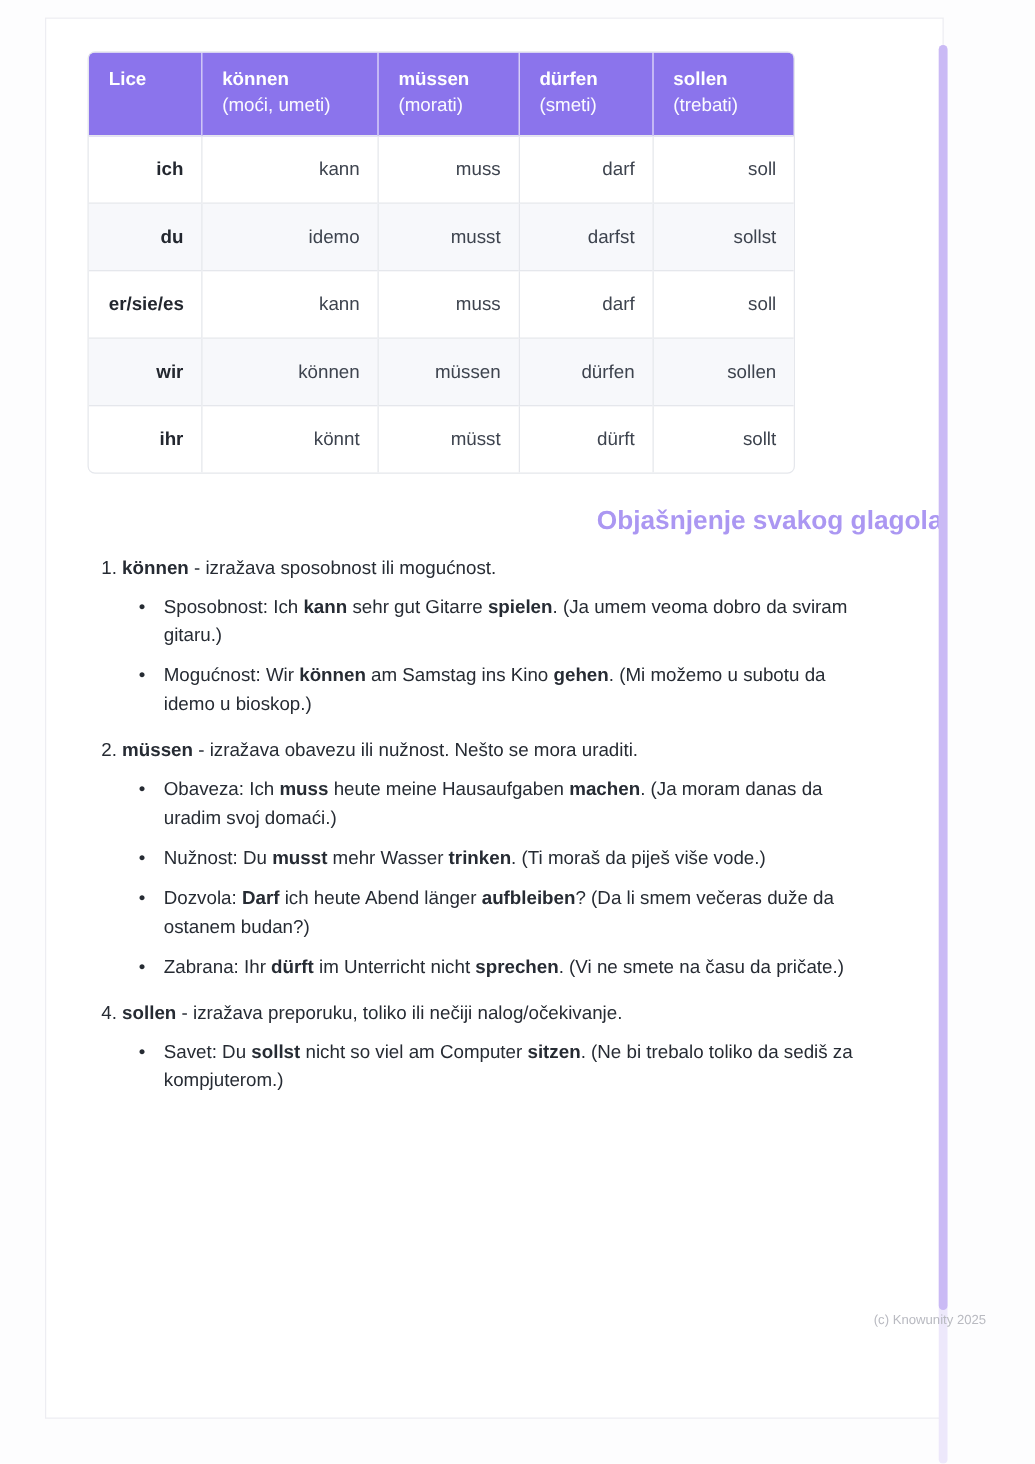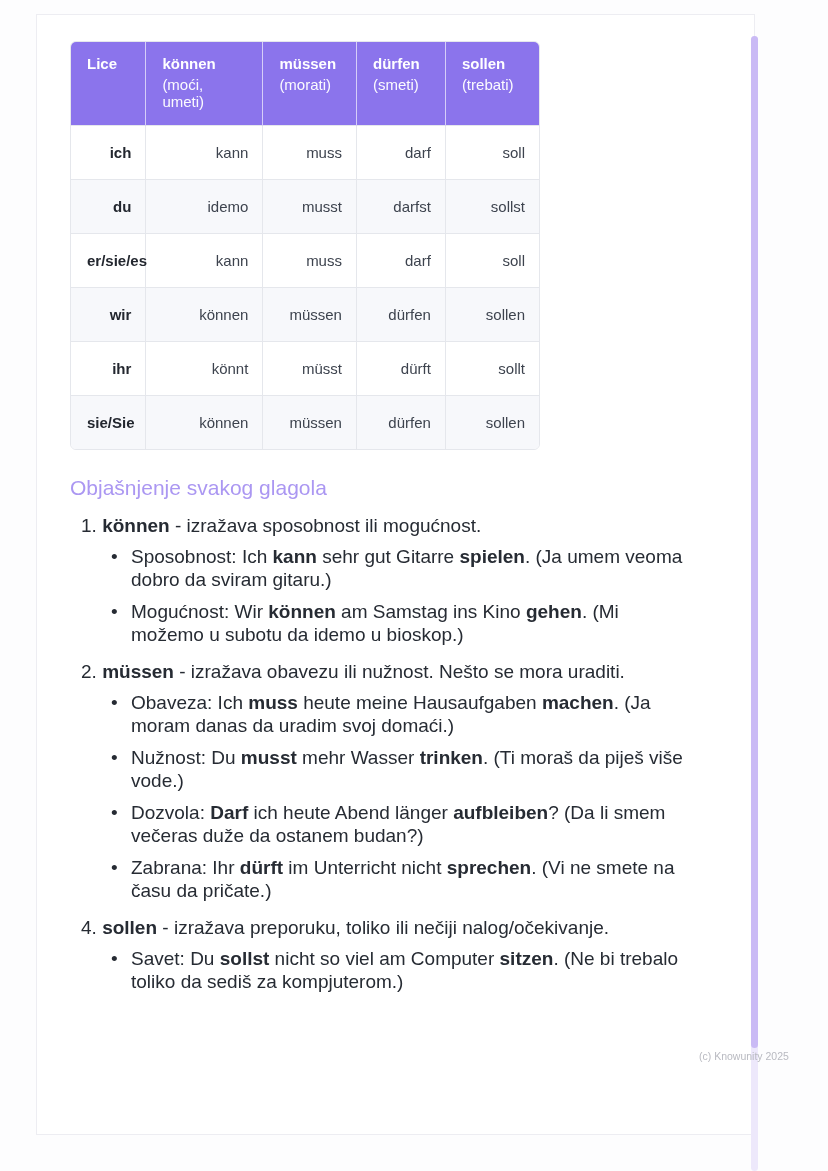--- a/index.html
+++ b/index.html
@@ -22,7 +22,7 @@
   
   .table-wrap {
     margin: 26px 0 0 33px;
-    width: 470px;
+    width: 566px;
     border: 1px solid var(--table-border, #e4e6eb);
     border-radius: 6px;
     overflow: hidden;

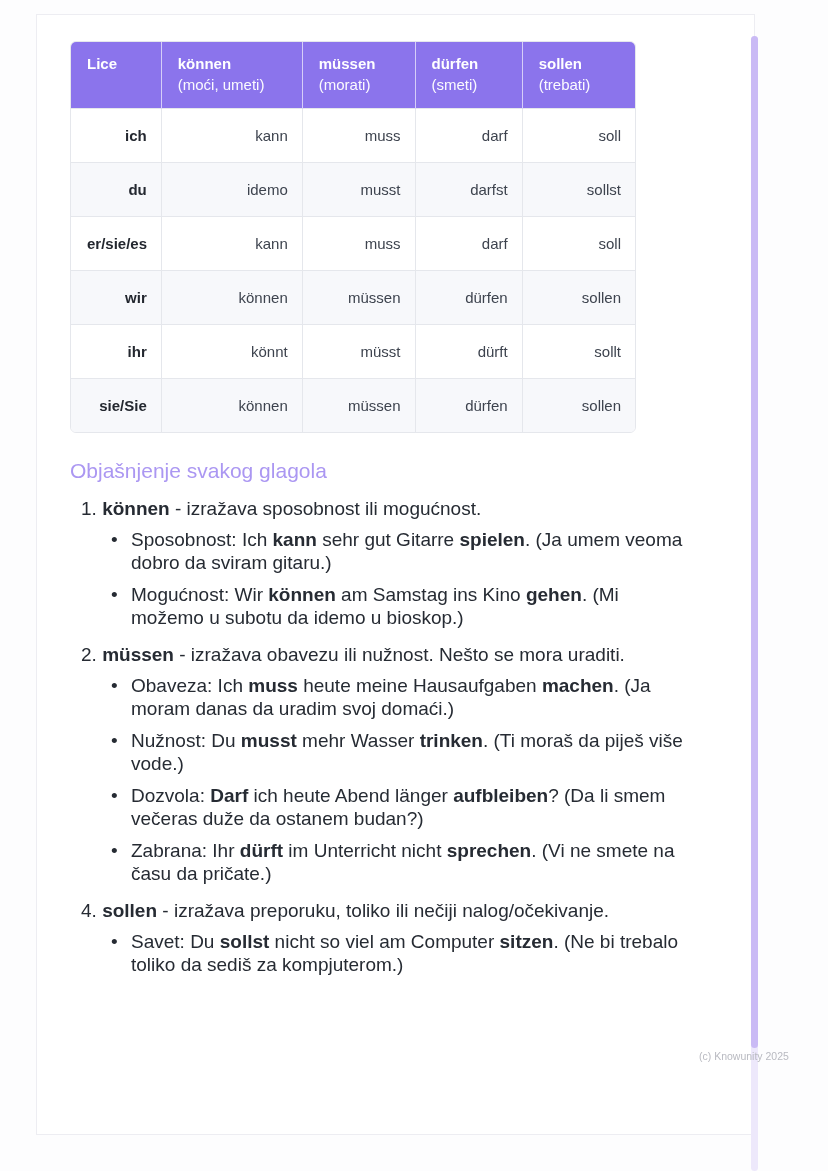--- a/index.html
+++ b/index.html
@@ -173,13 +173,6 @@
               <td>dürft</td>
               <td>sollt</td>
             </tr>
-            <tr class="alt">
-              <th>sie/Sie</th>
-              <td>können</td>
-              <td>müssen</td>
-              <td>dürfen</td>
-              <td>sollen</td>
-            </tr>
           </tbody>
         </table>
     </div>

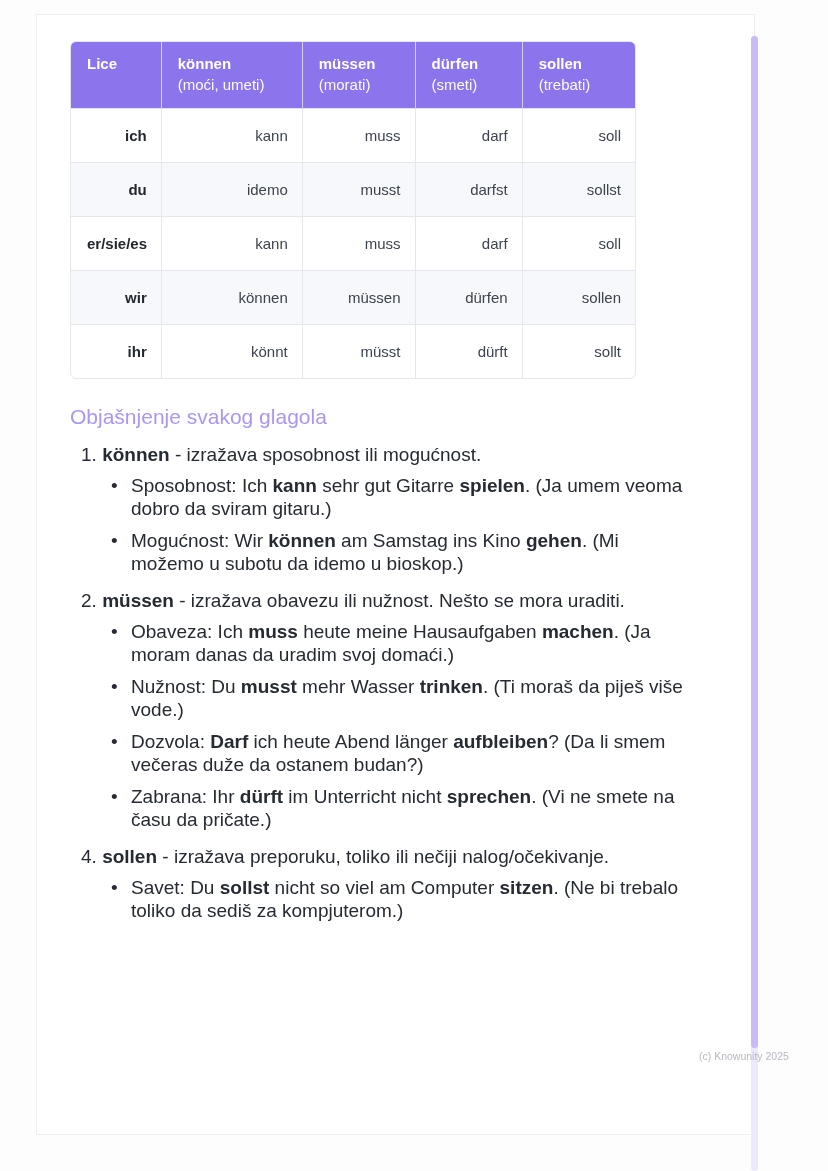--- a/index.html
+++ b/index.html
@@ -58,8 +58,9 @@
   .section-heading {
     margin: 26px 0 0 33px;
     font-size: 21px;
-    font-weight: normal;
+    font-weight: bold;
     color: var(--heading-purple, #ab97f2);
+    text-align: right;
   }
   
   .explanations {

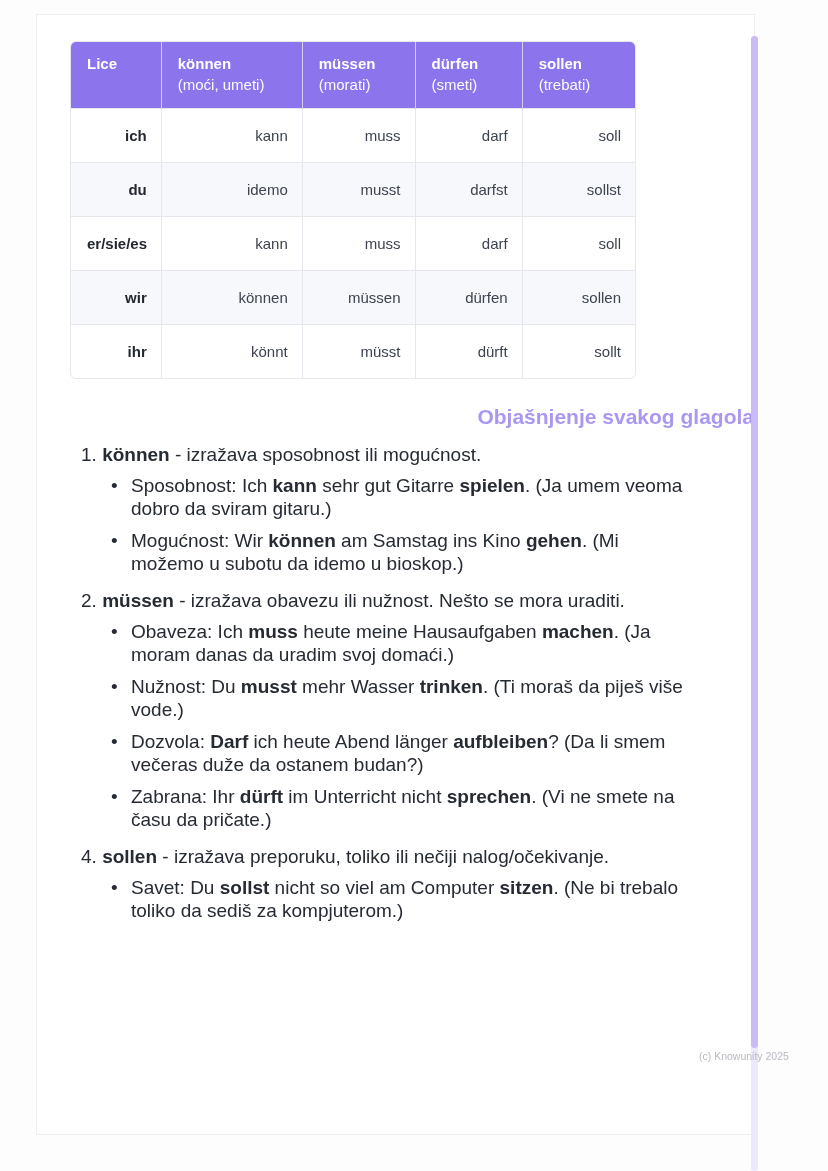--- a/index.html
+++ b/index.html
@@ -66,7 +66,7 @@
   .explanations {
     margin: 6px 0 0 33px;
     width: 624px;
-    font-size: 19px;
+    font-size: 15px;
     line-height: 23px;
     color: #262b33;
   }

